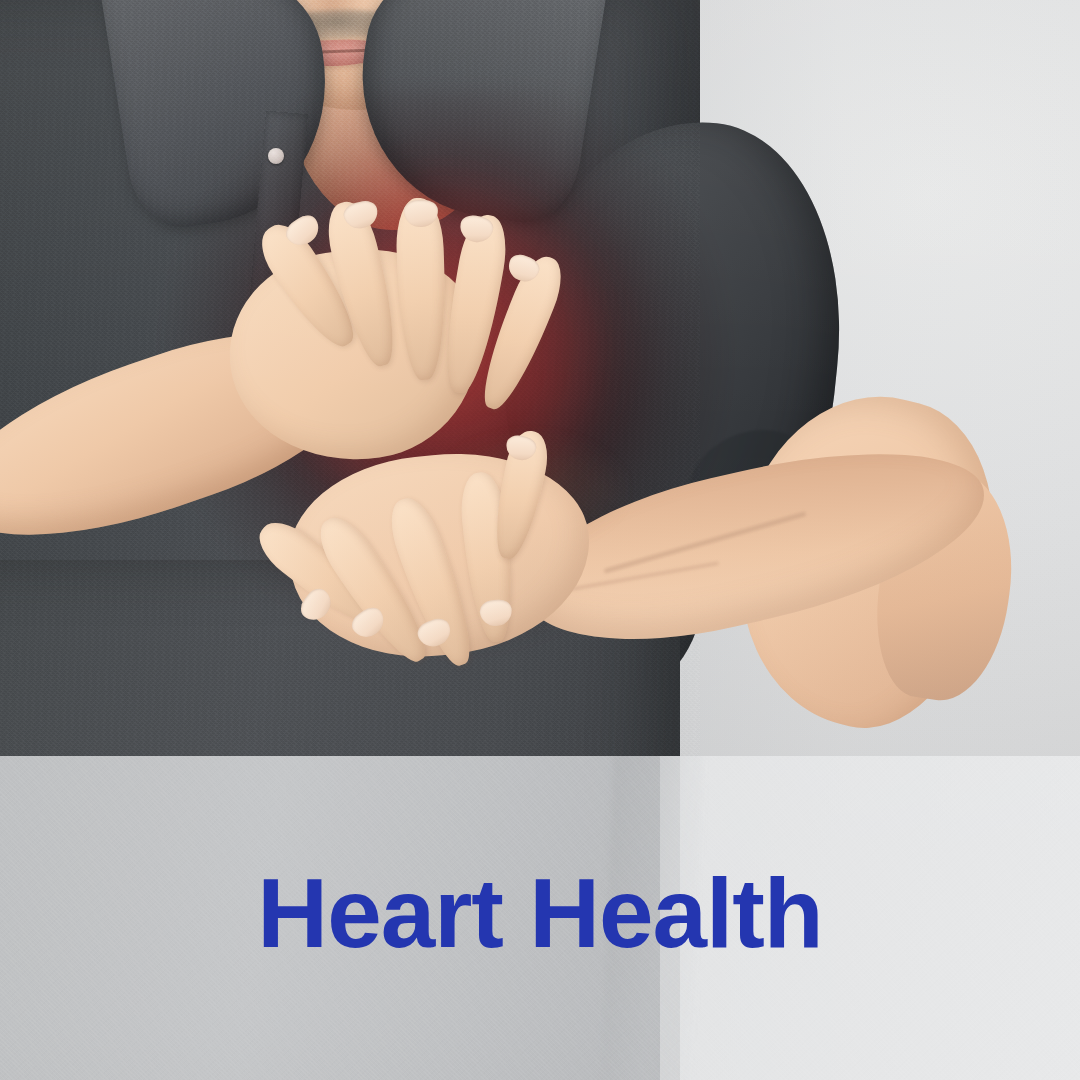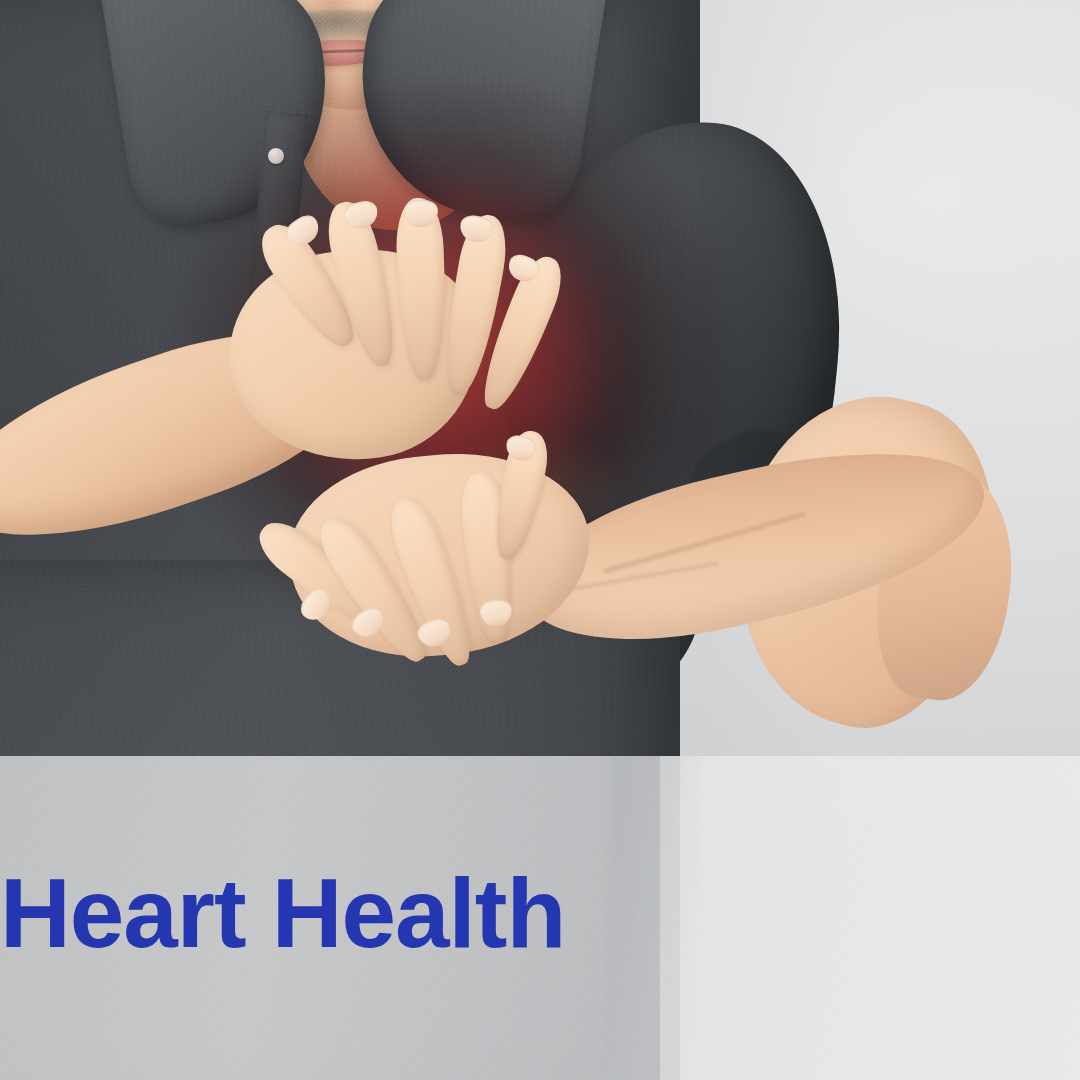--- a/index.html
+++ b/index.html
@@ -381,7 +381,7 @@
     position: absolute;
     left: 0; top: 864px;
     width: 1080px;
-    text-align: left;
+    text-align: center;
     z-index: 40;
   }
   .title {

